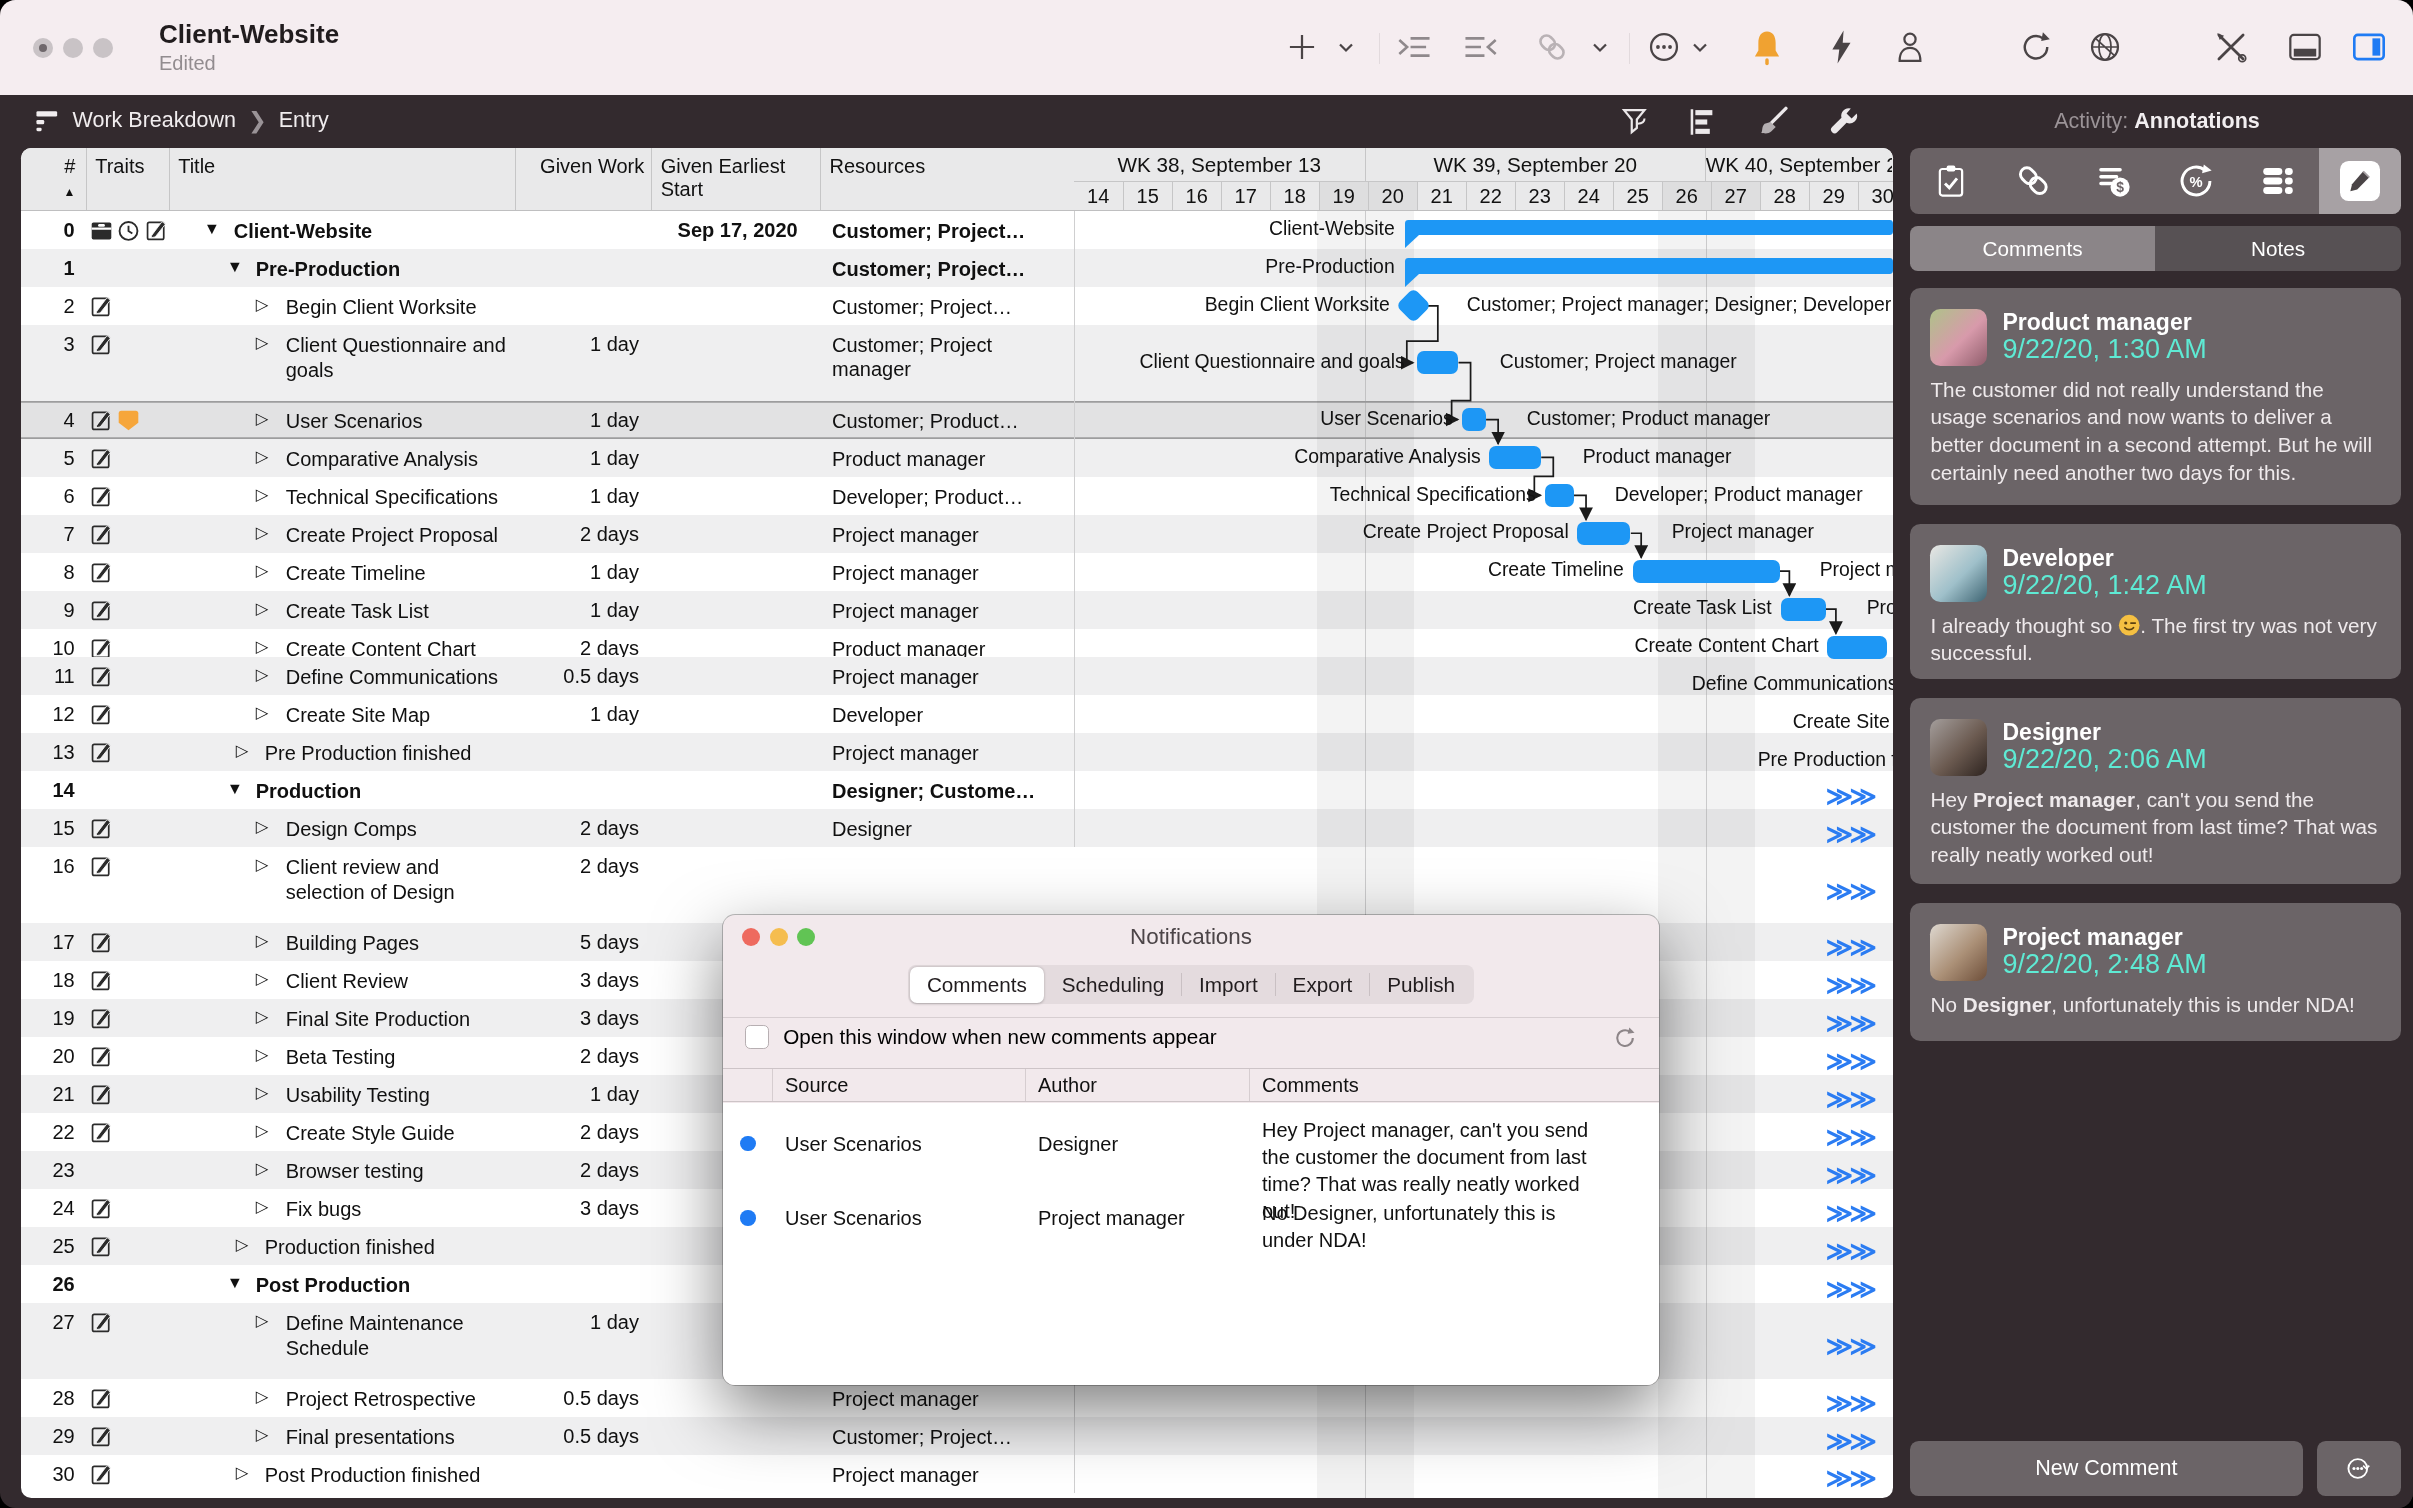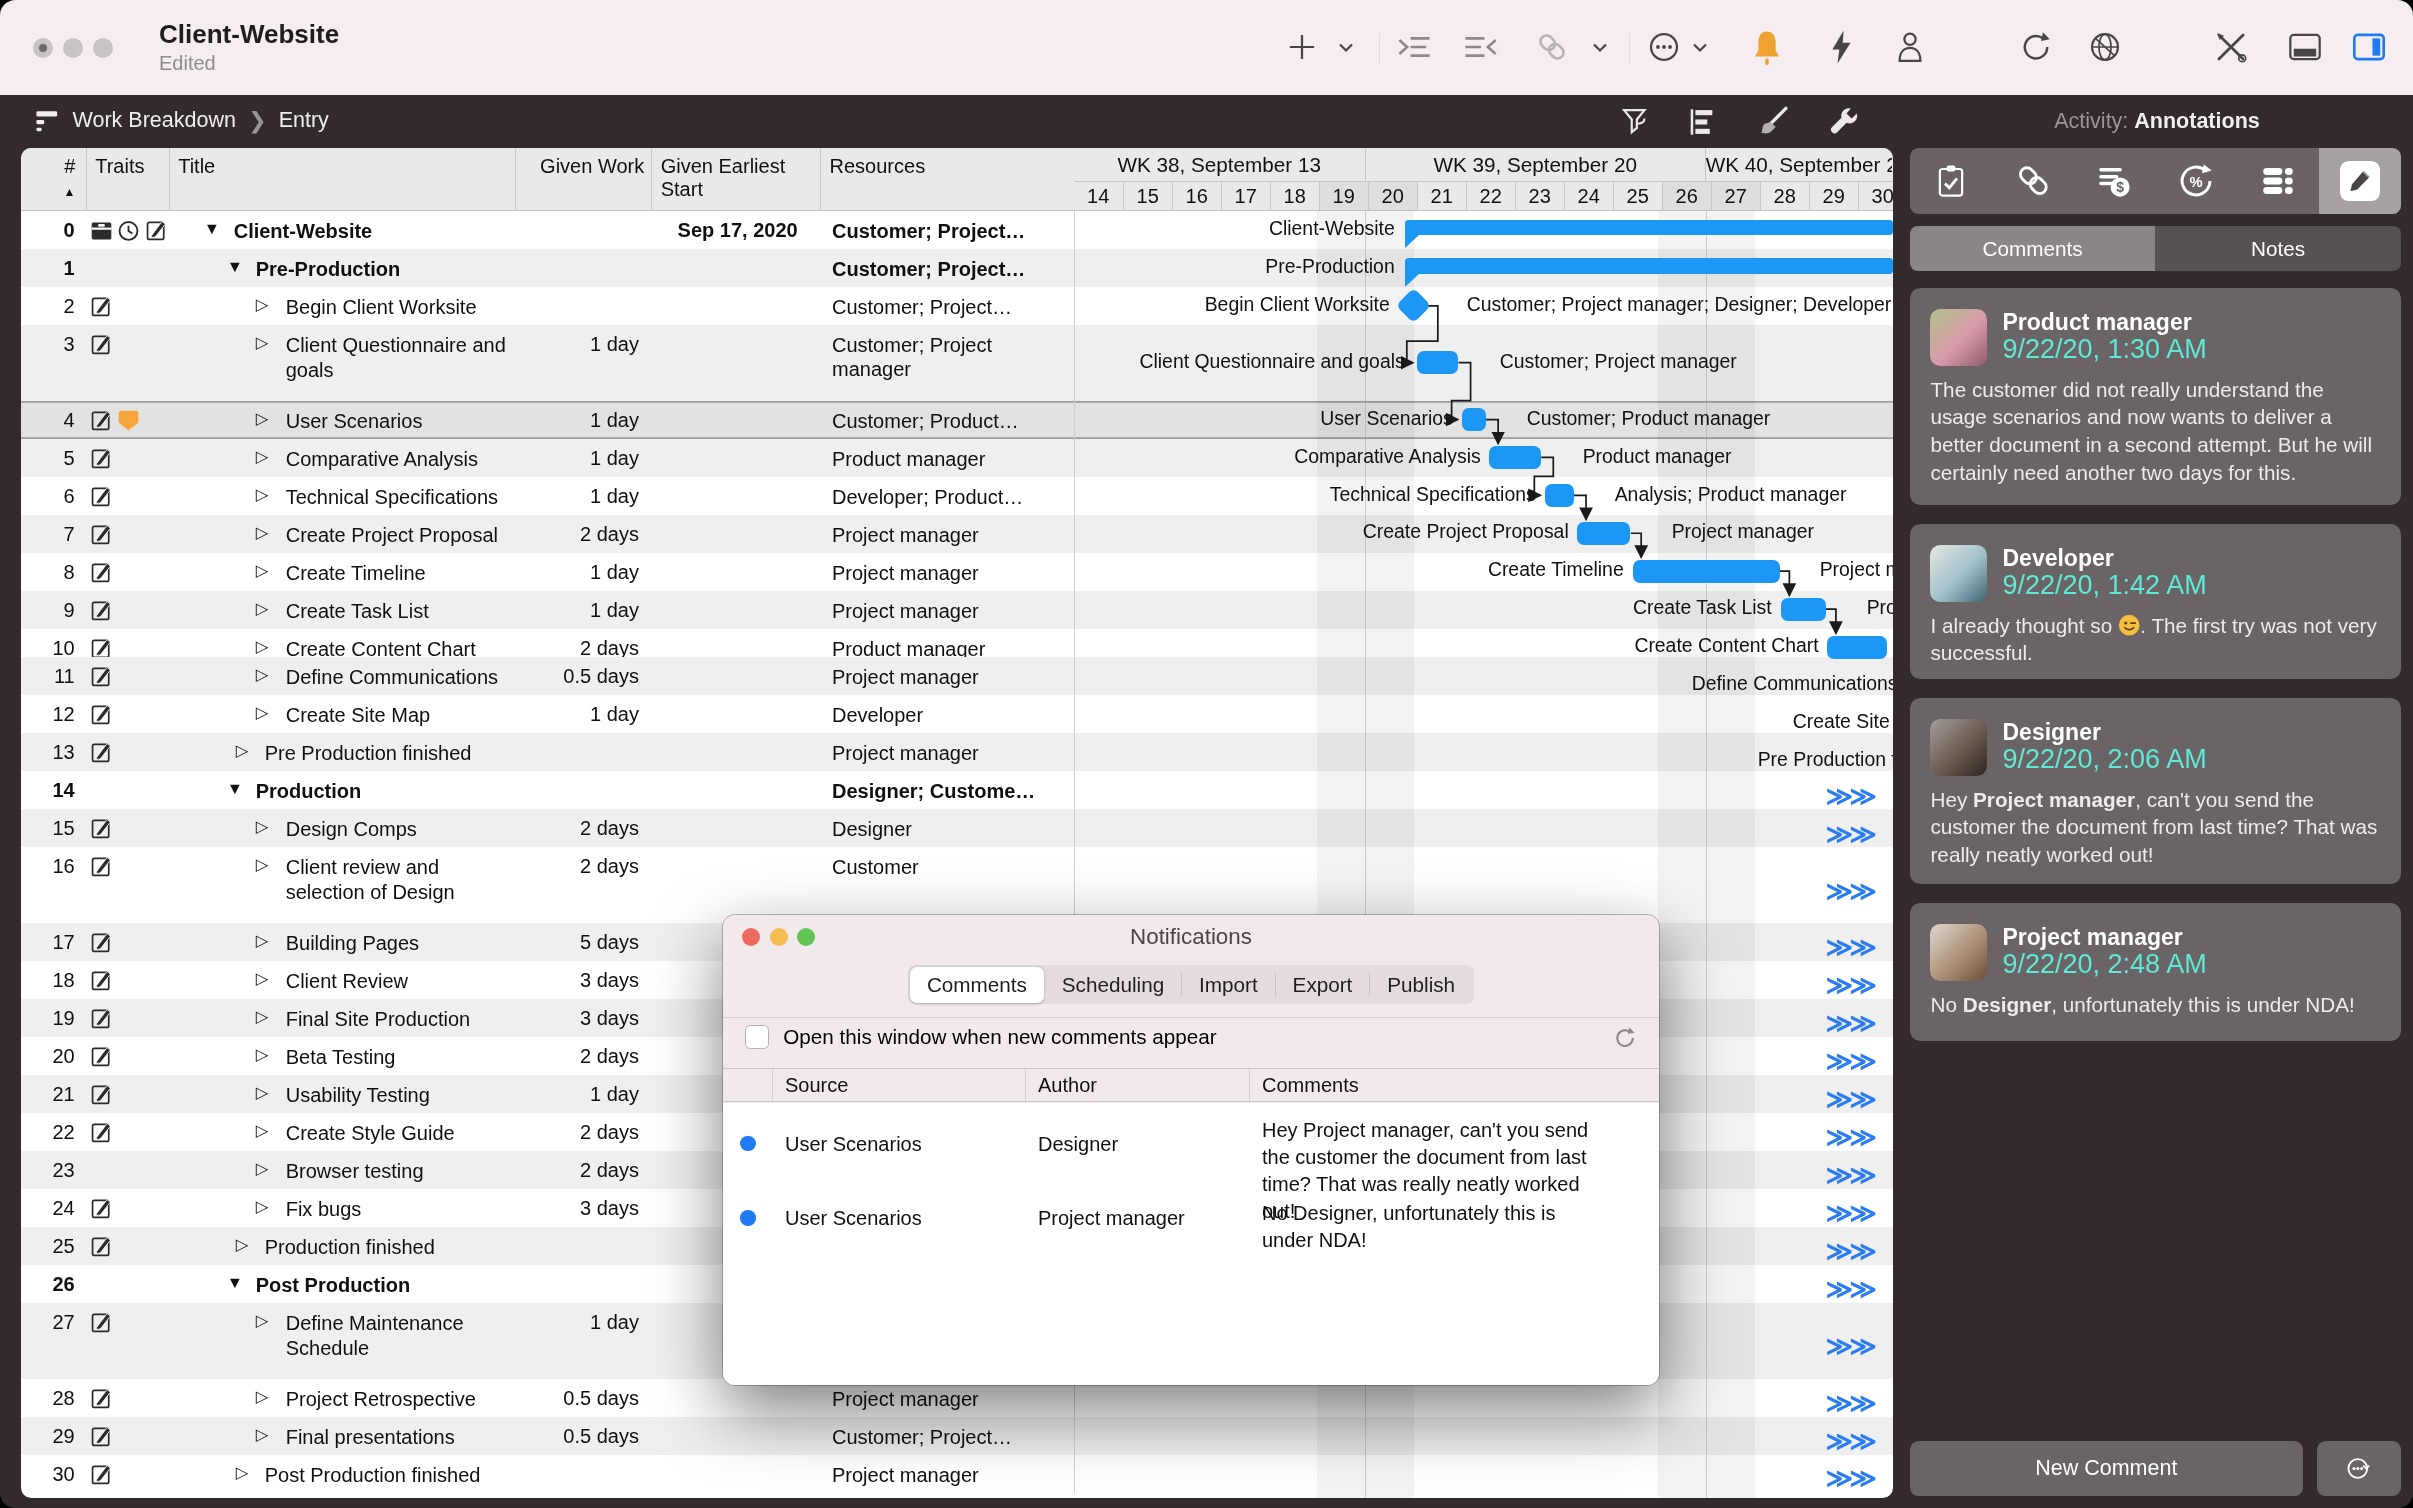--- a/index.html
+++ b/index.html
@@ -777,7 +777,7 @@
         <div class="glab" style="top: 234px; right: 412px;">Comparative Analysis</div>
         <div class="glab" style="top: 234px; left: 509px;">Product manager</div>
         <div class="glab" style="top: 272px; right: 357px;">Technical Specifications</div>
-        <div class="glab" style="top: 272px; left: 541px;">Analysis; Product manager</div>
+        <div class="glab" style="top: 272px; left: 541px;">Developer; Product manager</div>
         <div class="glab" style="top: 309px; right: 324px;">Create Project Proposal</div>
         <div class="glab" style="top: 309px; left: 598px;">Project manager</div>
         <div class="glab" style="top: 347px; right: 269px;">Create Timeline</div>

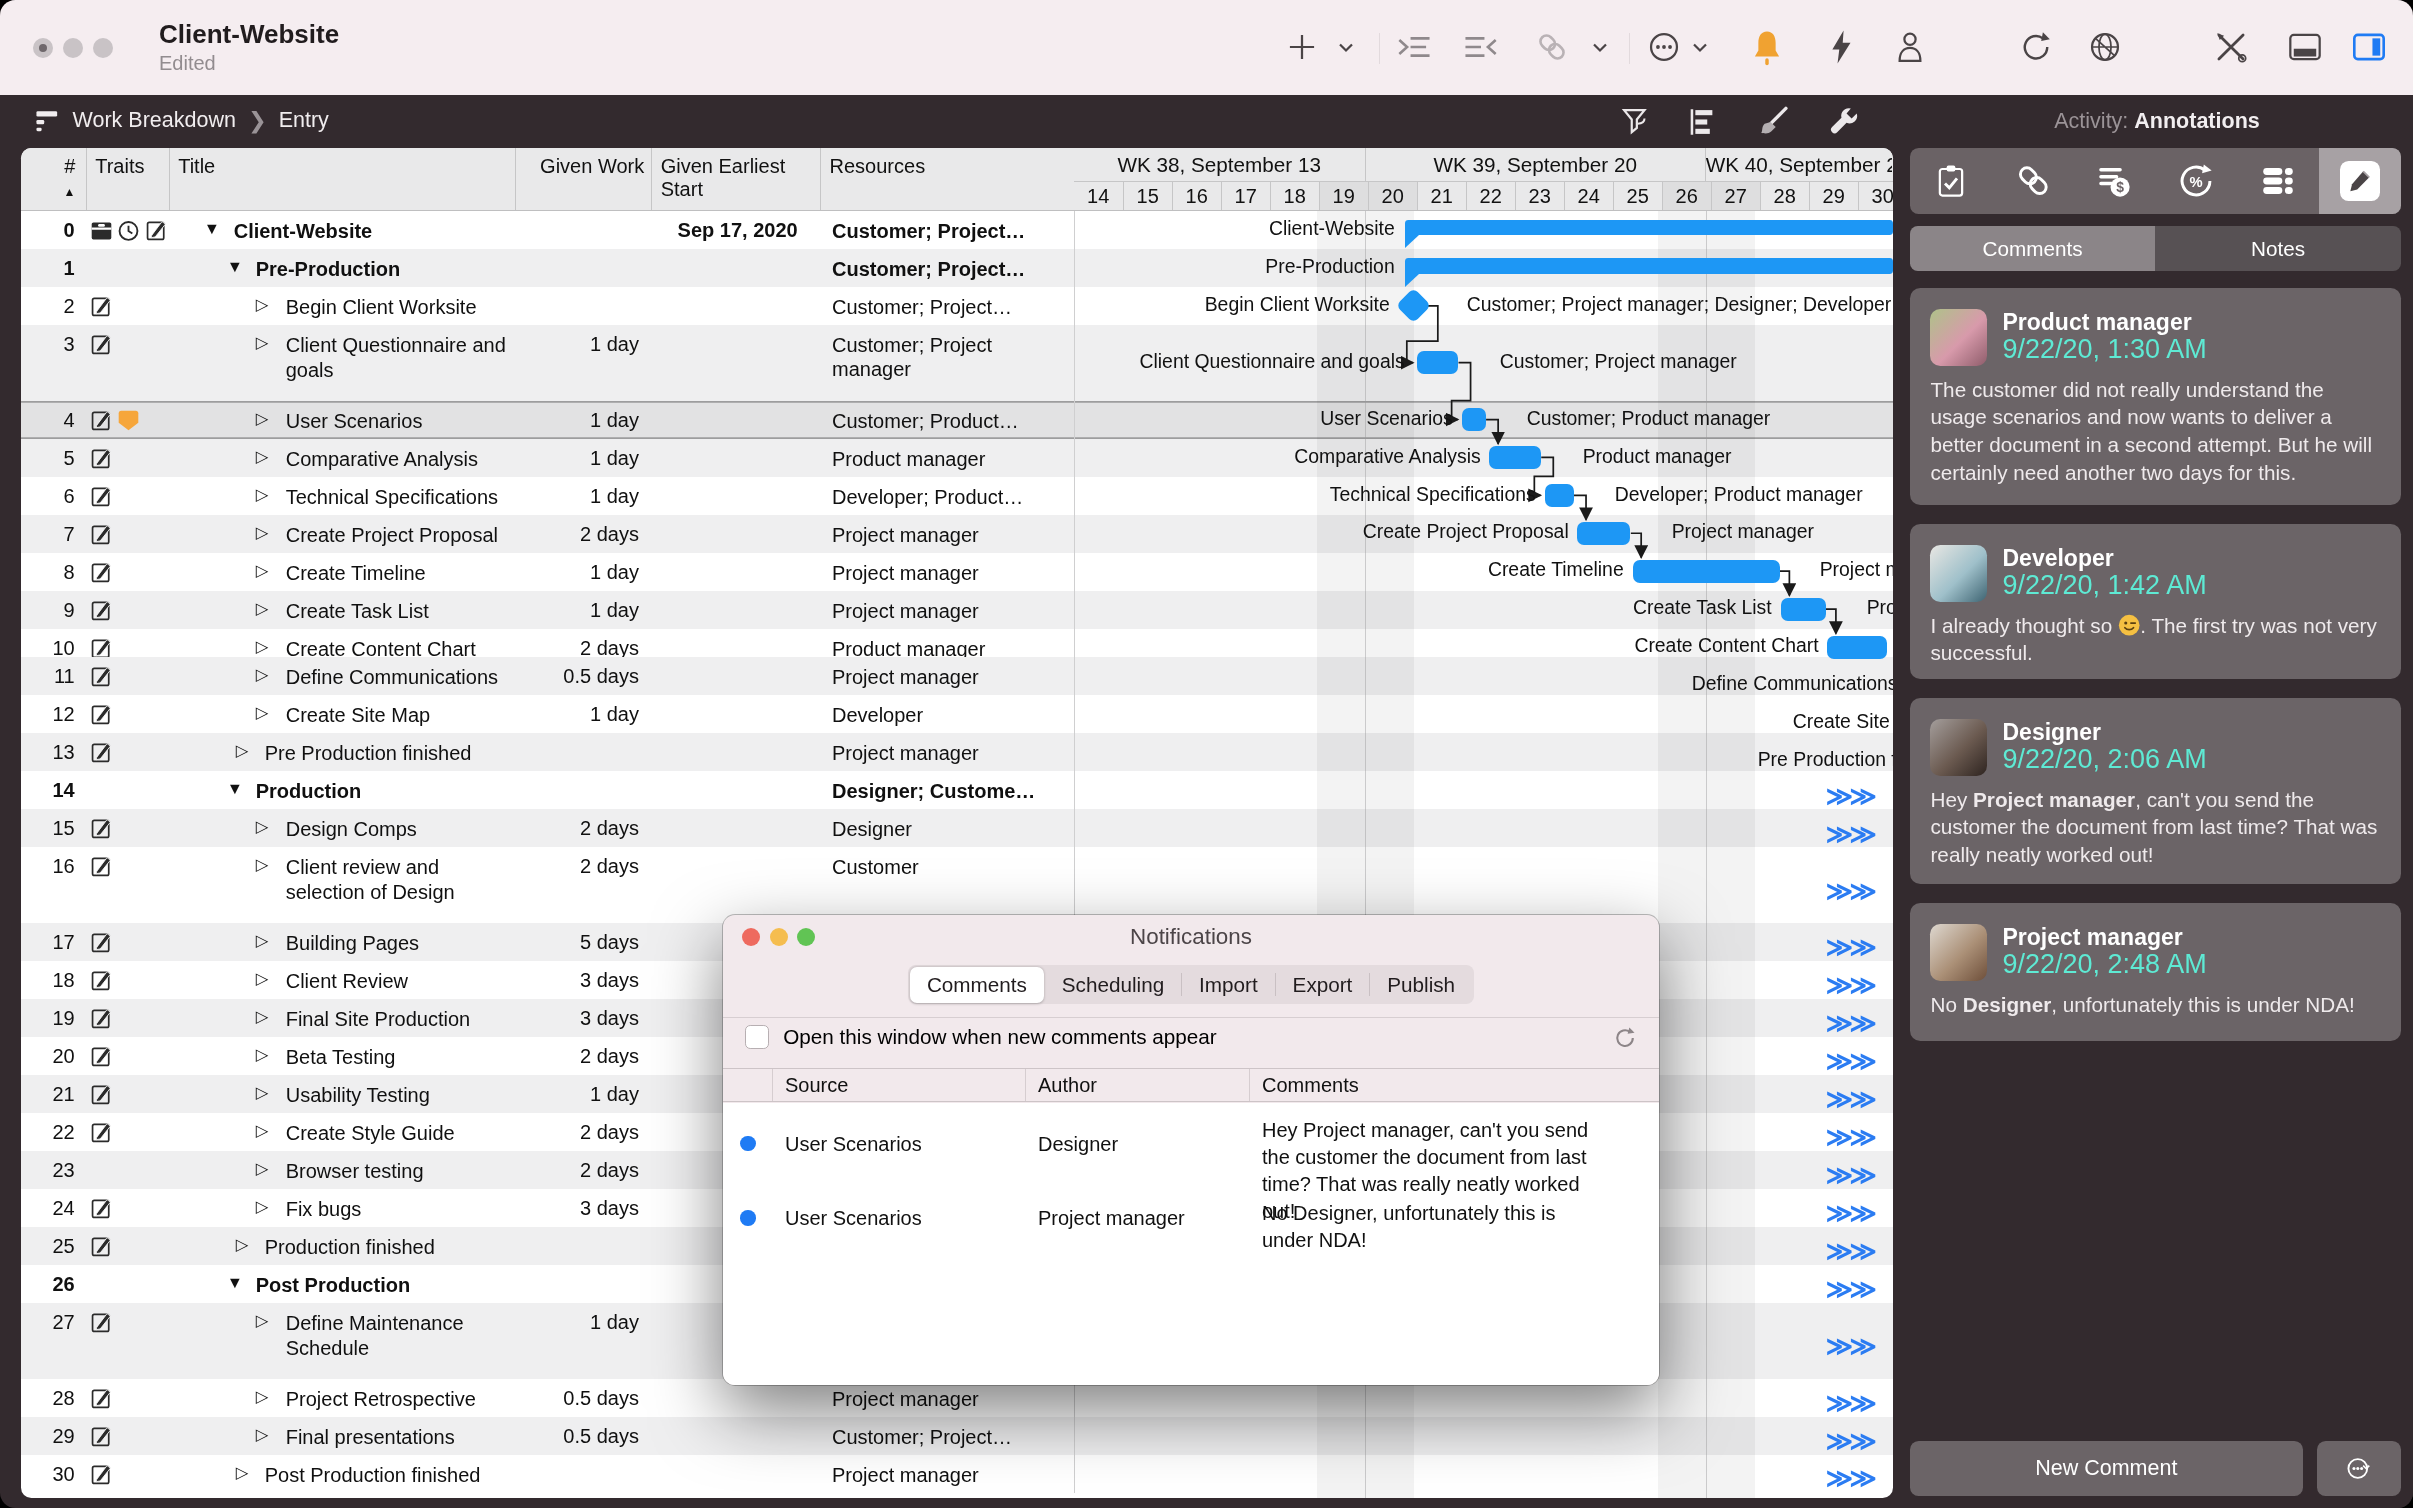--- a/index.html
+++ b/index.html
@@ -518,7 +518,6 @@
           </div>
           <div class="cell c-work">2 days</div>
           <div class="cell c-start"></div>
-          <div class="cell c-res">Customer</div>
         </div>
         <div class="row odd" style="height: 38px;">
           <div class="cell c-num">17</div>

